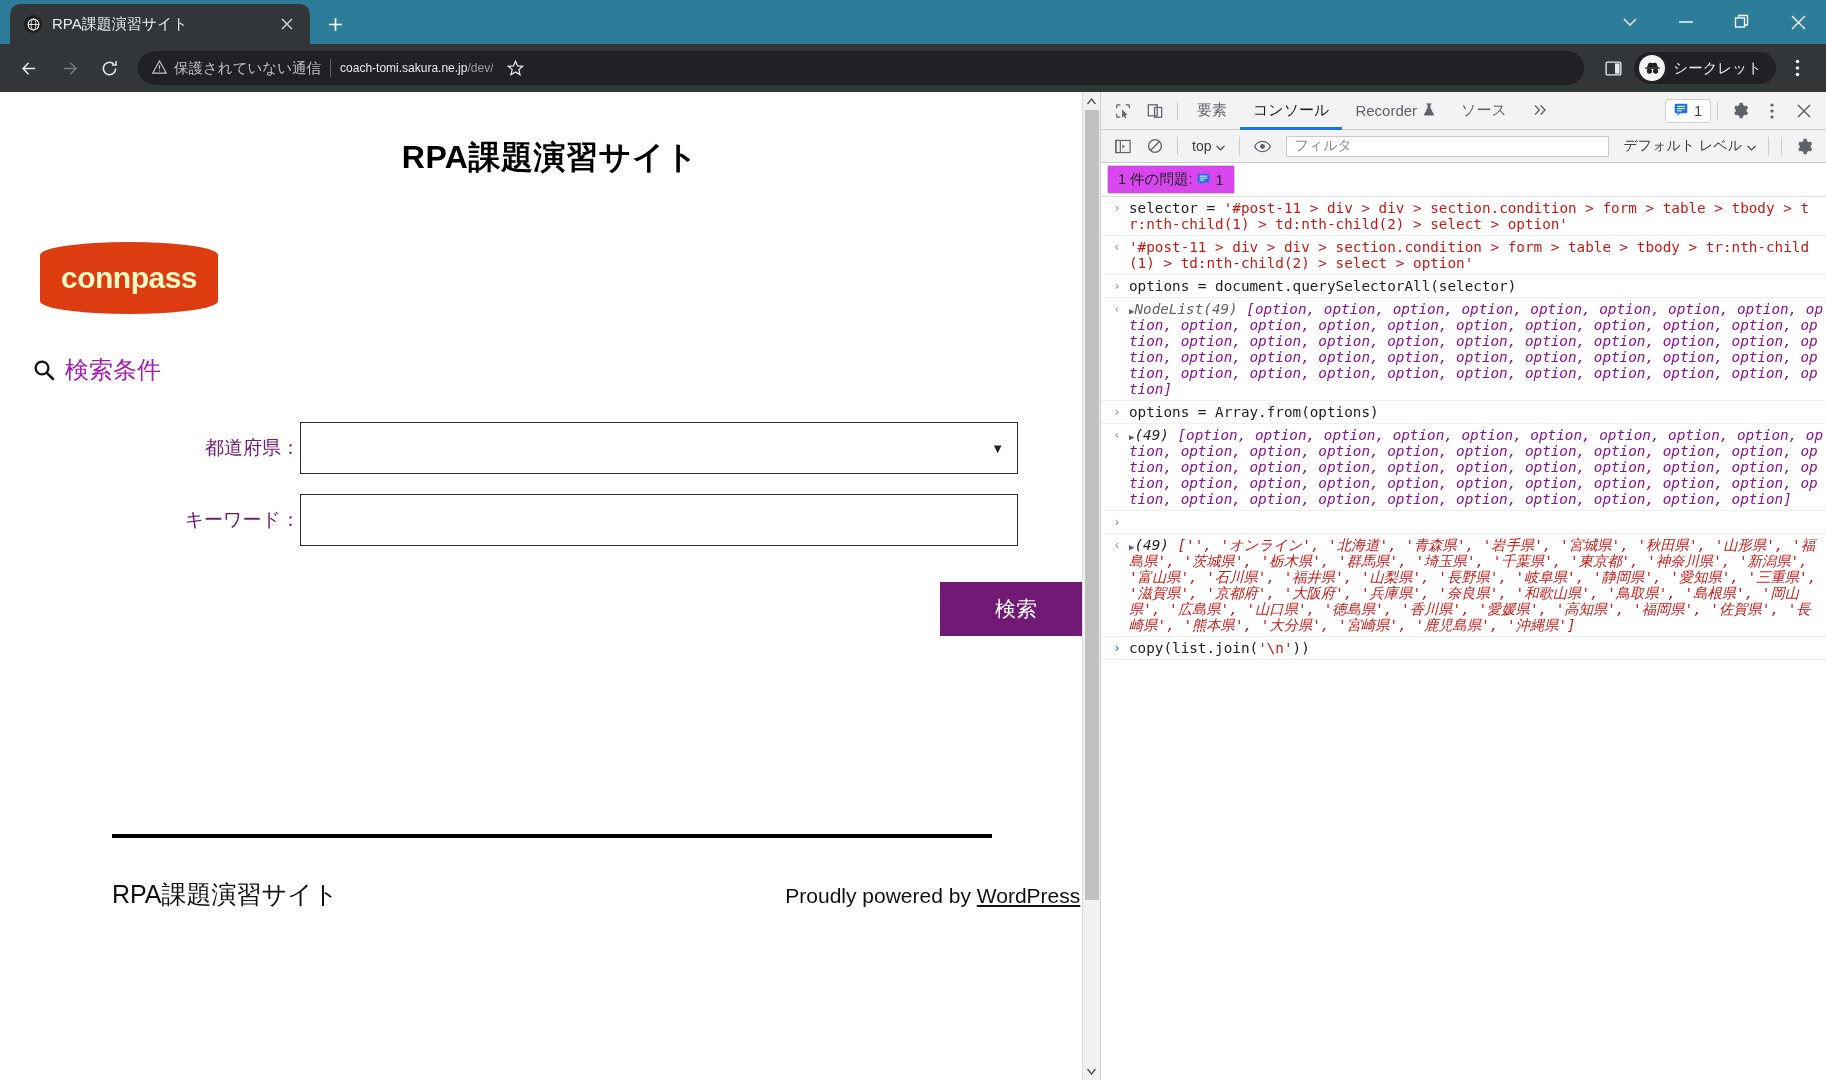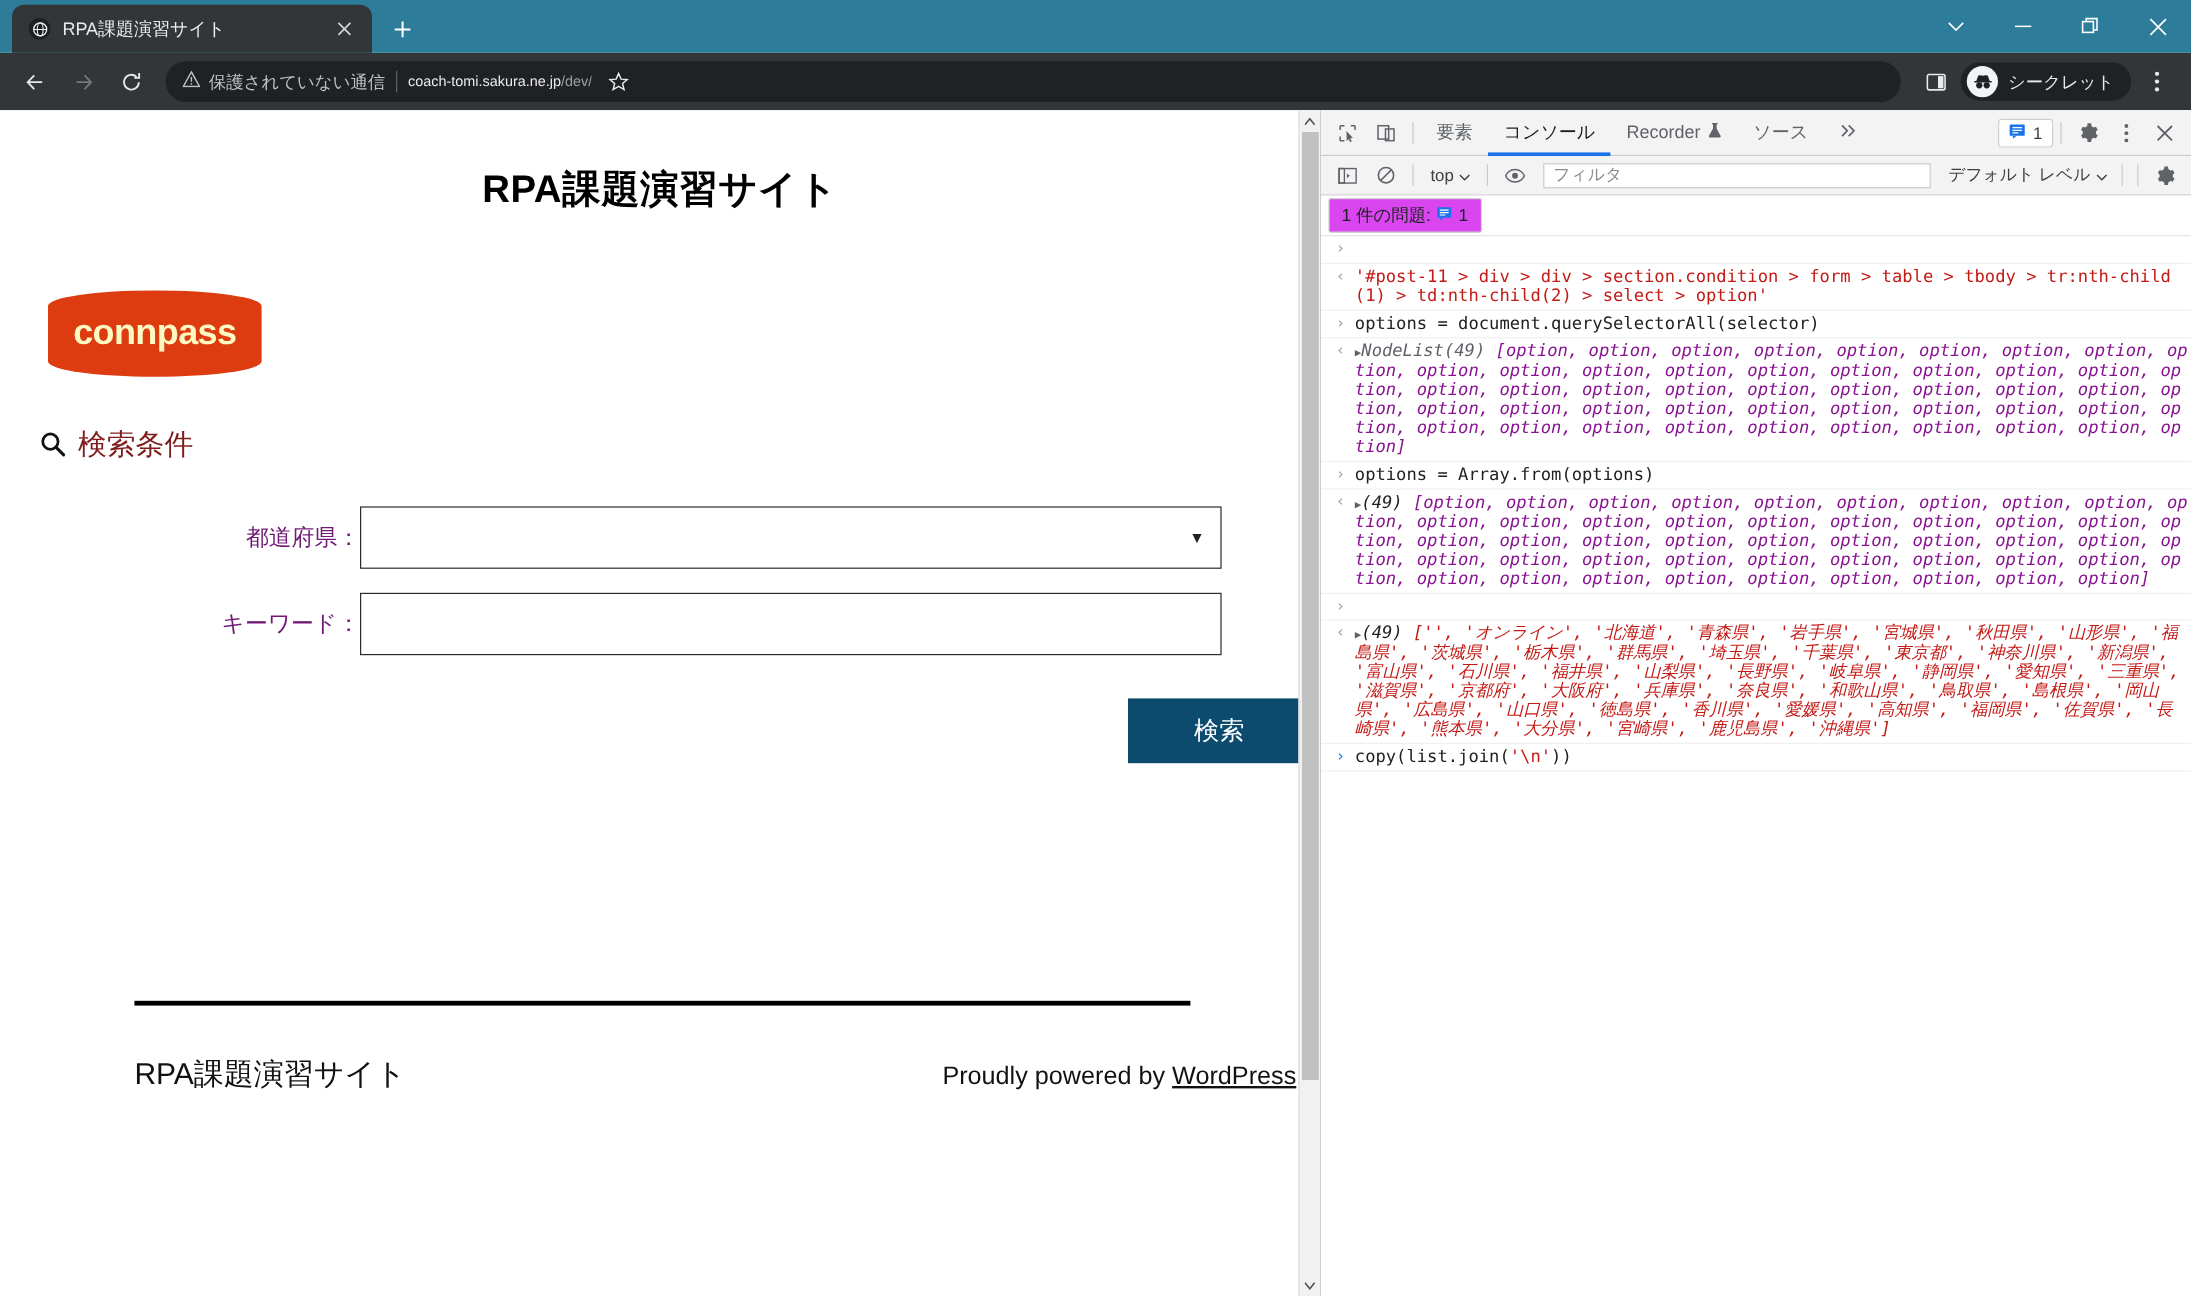--- a/index.html
+++ b/index.html
@@ -531,6 +531,7 @@
       <div class="console" id="console-output">
           <div class="cmsg">
             <div class="gutter">›</div>
+            <div class="cbody code-in">selector = <span class="tok-str">'#post-11 &gt; div &gt; div &gt; section.condition &gt; form &gt; table &gt; tbody &gt; tr:nth-child(1) &gt; td:nth-child(2) &gt; select &gt; option'</span></div>
           </div>
           <div class="cmsg">
             <div class="gutter">‹</div>

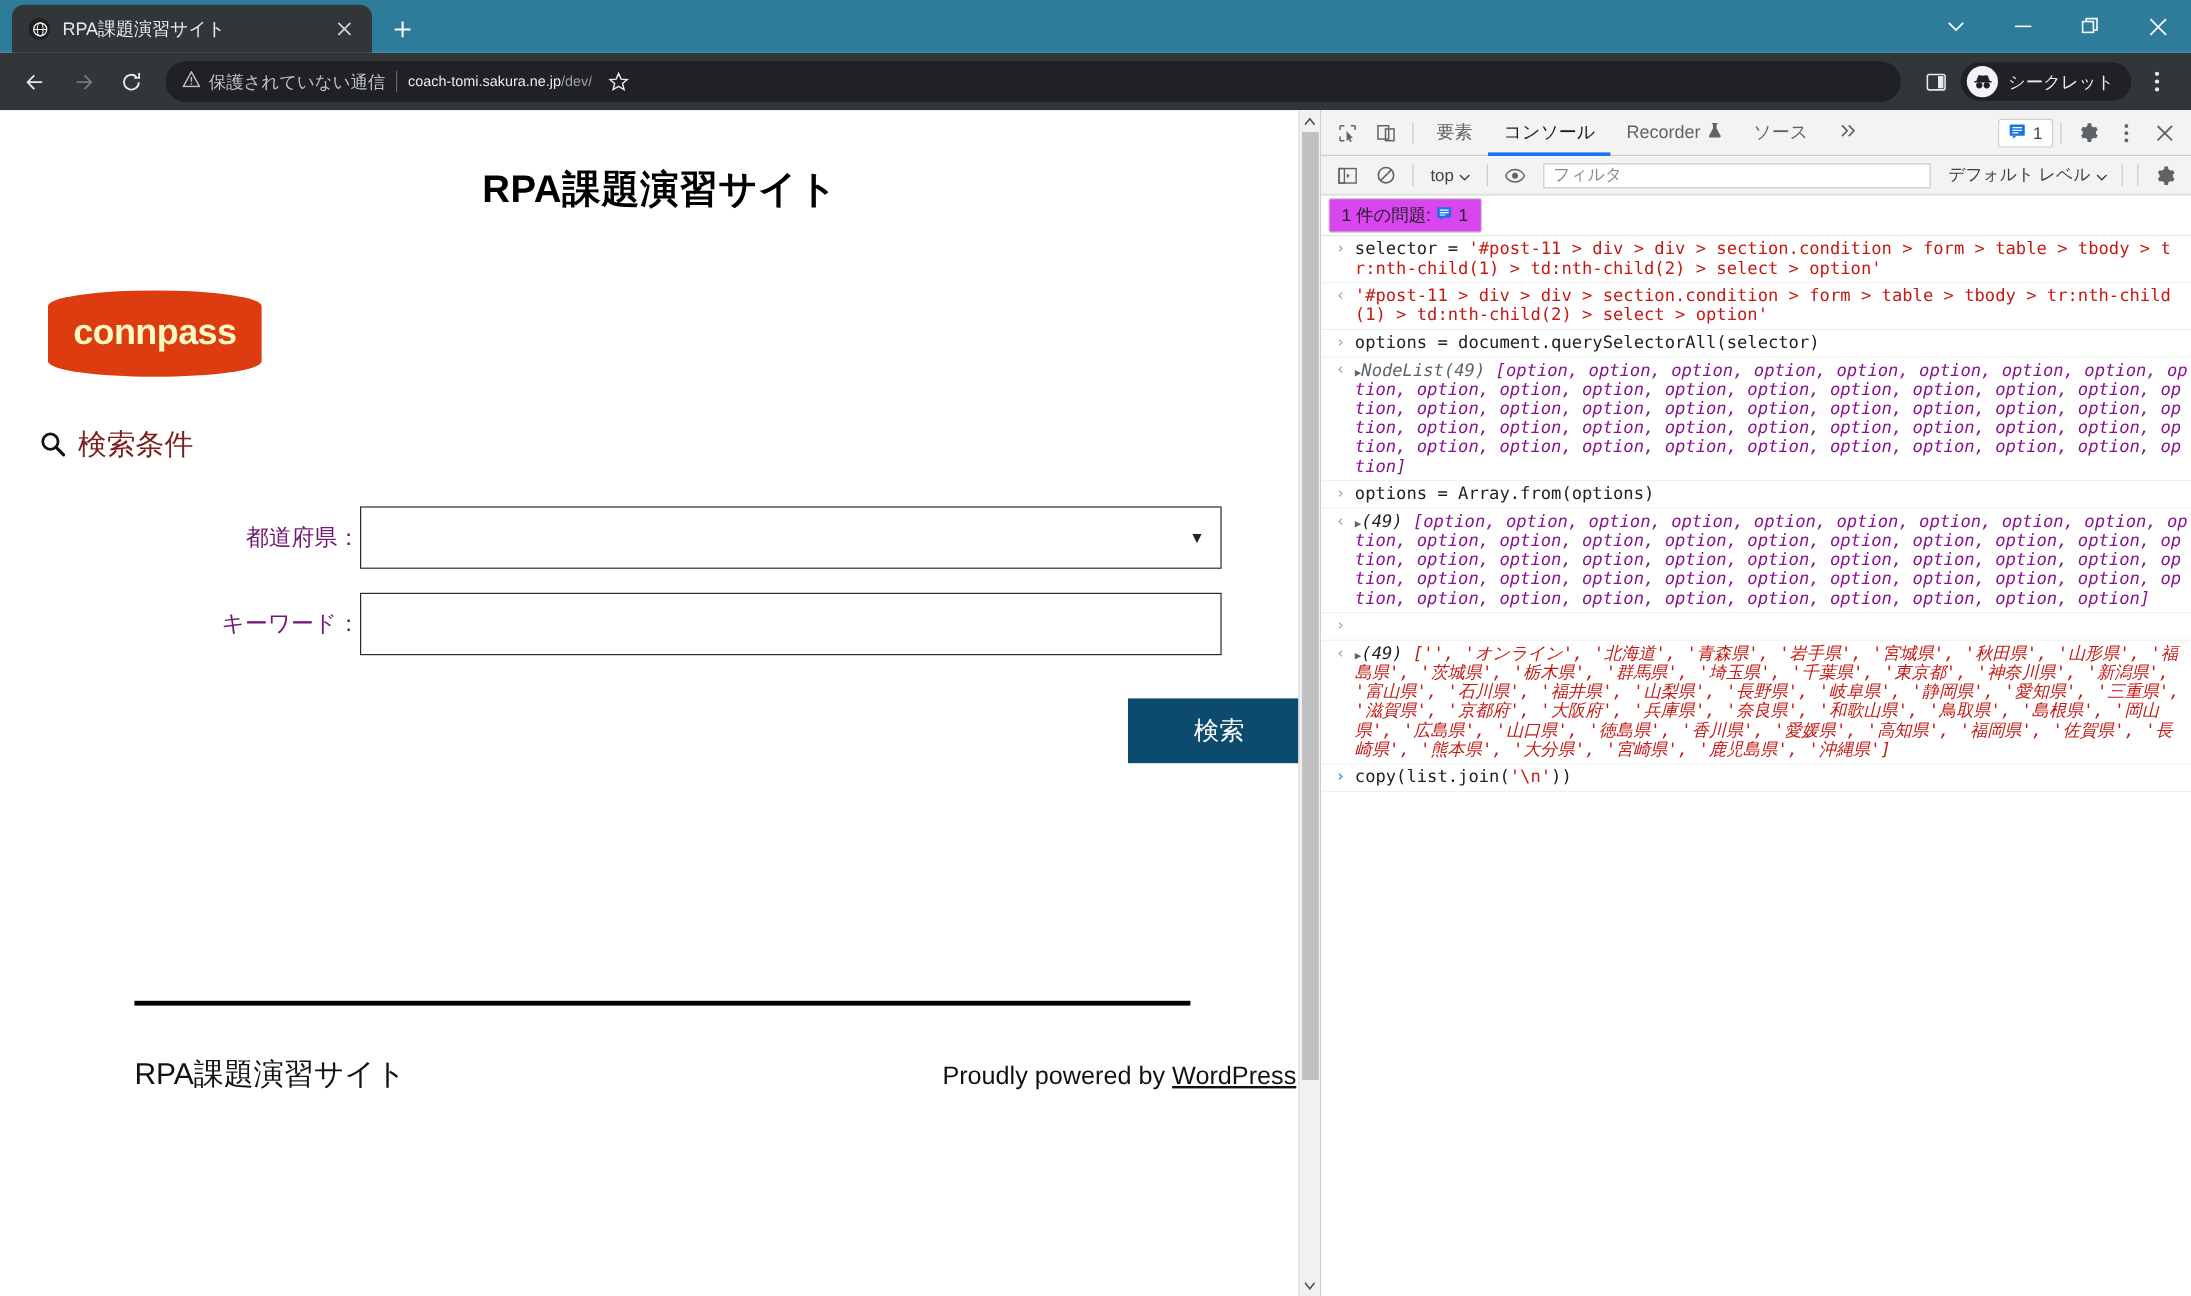--- a/index.html
+++ b/index.html
@@ -91,7 +91,7 @@
   }
   .section-heading {
     display: flex; align-items: center; gap: 10px;
-    padding: 40px 0 0 33px; font-size: 24px; color: #7f1d1d;
+    padding: 40px 0 0 33px; font-size: 24px; color: #a21caf;
   }
   .mag { width: 22px; height: 22px; position: relative; flex: 0 0 22px; }
 

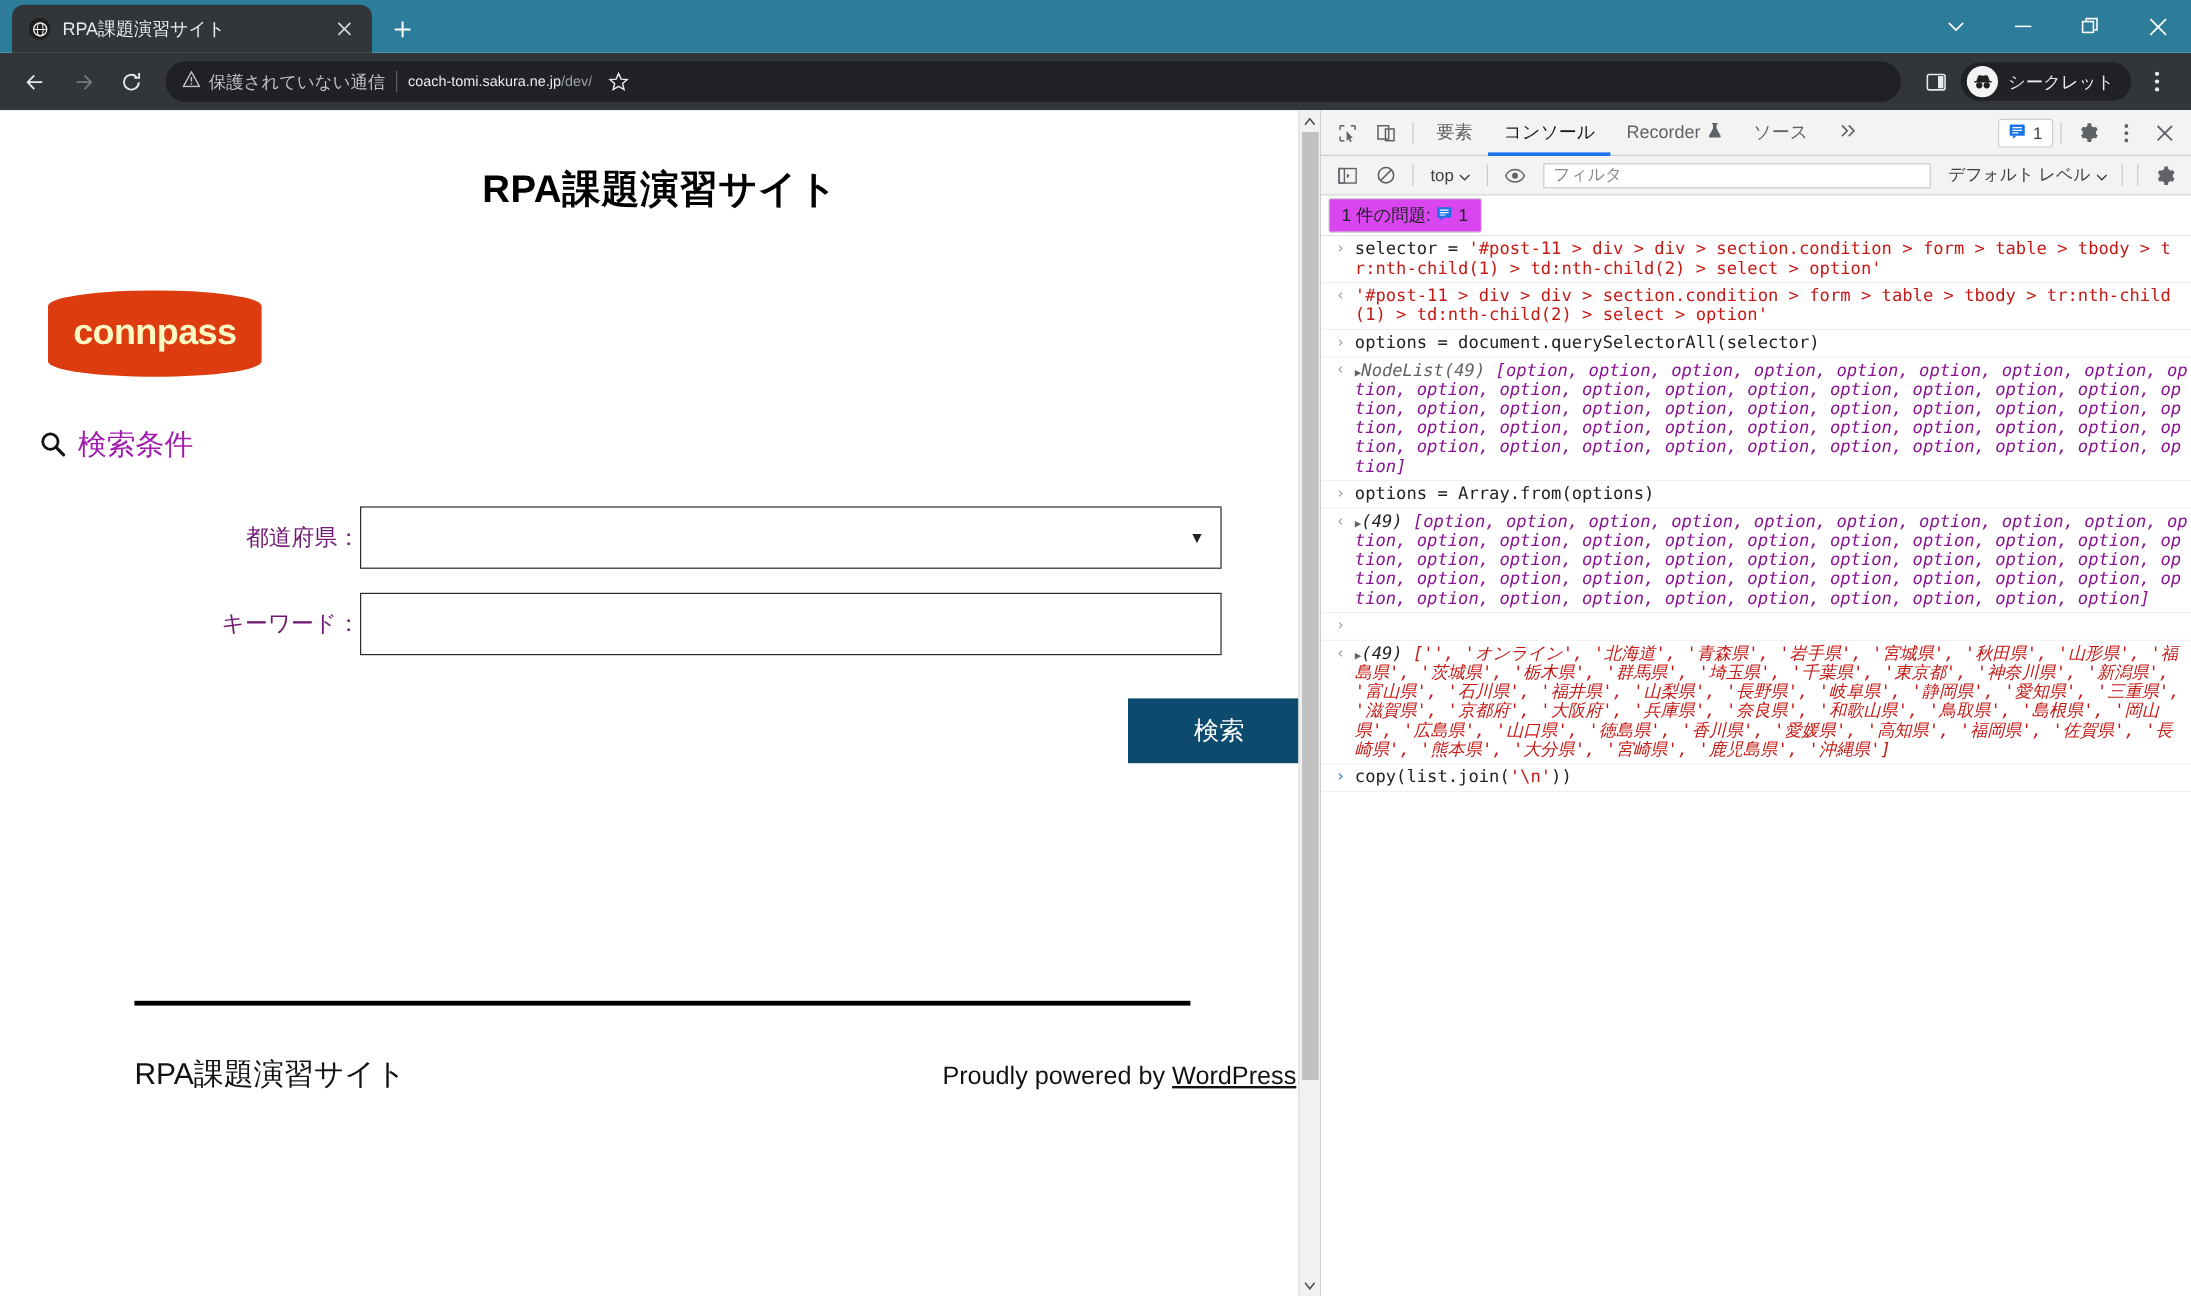--- a/index.html
+++ b/index.html
@@ -116,7 +116,7 @@
   }
   .submit-row { text-align: left; padding-left: 940px; padding-top: 16px; }
   button.search-btn {
-    width: 152px; height: 54px; background: #0c4a6e; color: #fff;
+    width: 152px; height: 54px; background: #701a75; color: #fff;
     border: none; font-size: 21px; cursor: pointer; font-family: Liberation Sans, sans-serif;
   }
   .footer-rule { width: 880px; height: 4px; background: #000; margin: 198px 0 0 112px; }

